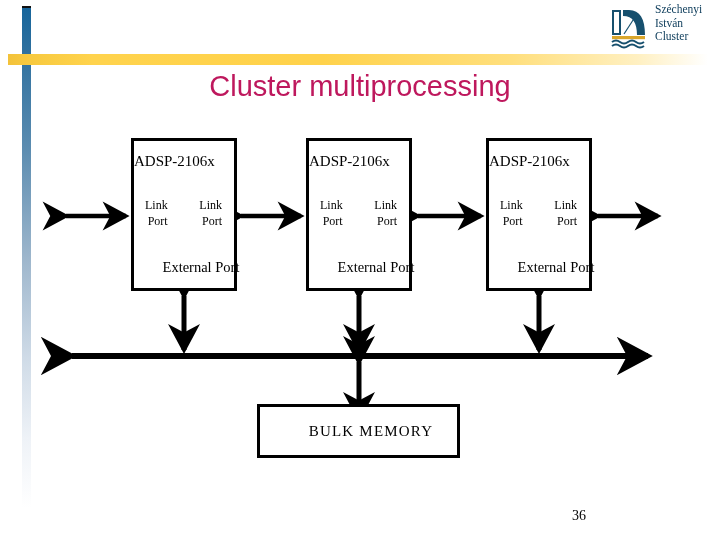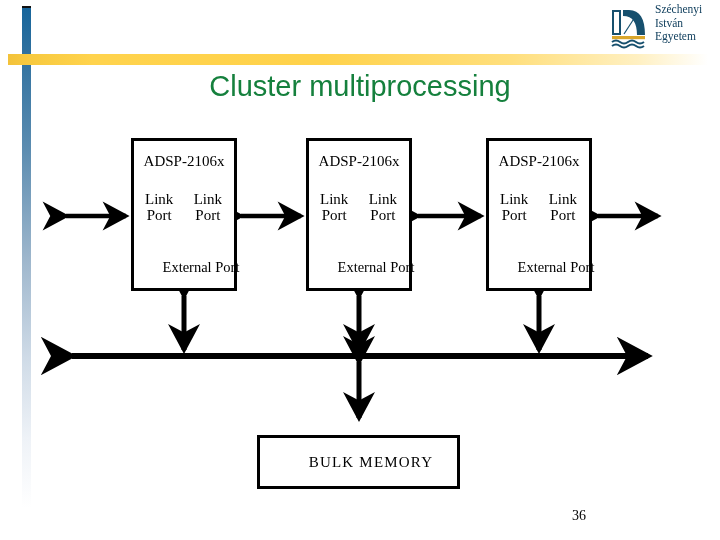--- a/index.html
+++ b/index.html
@@ -181,7 +181,7 @@
     <div class="logo-text">
       <div>Széchenyi</div>
       <div>István</div>
-      <div>Egyetem</div>
+      <div>Cluster</div>
     </div>
   </div>
 

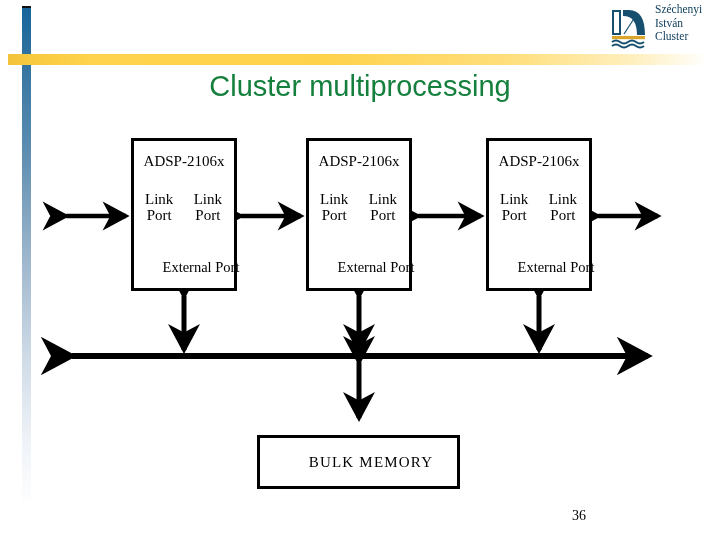--- a/index.html
+++ b/index.html
@@ -83,7 +83,7 @@
     text-align: center;
     font-family: "Liberation Sans", sans-serif;
     font-size: 29px;
-    color: #15803d;
+    color: #be185d;
     letter-spacing: 0px;
   }
 

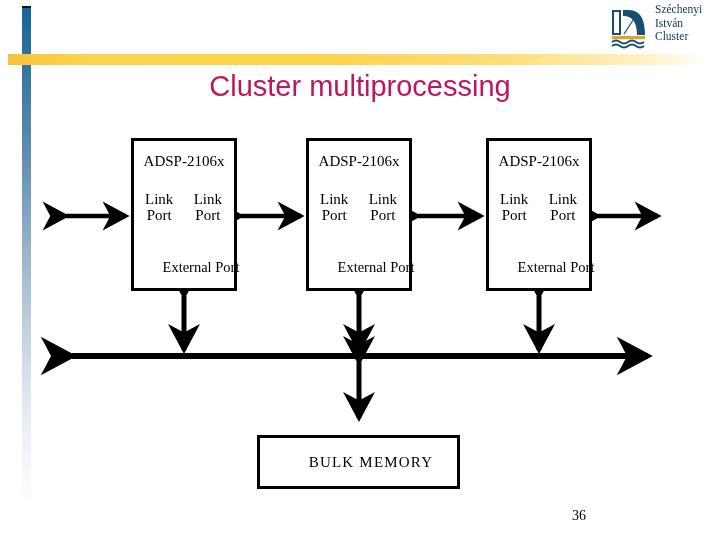--- a/index.html
+++ b/index.html
@@ -107,7 +107,7 @@
     left: 0;
     top: 12px;
     width: 100%;
-    text-align: center;
+    text-align: left;
     font-size: 15px;
   }
   .lp {

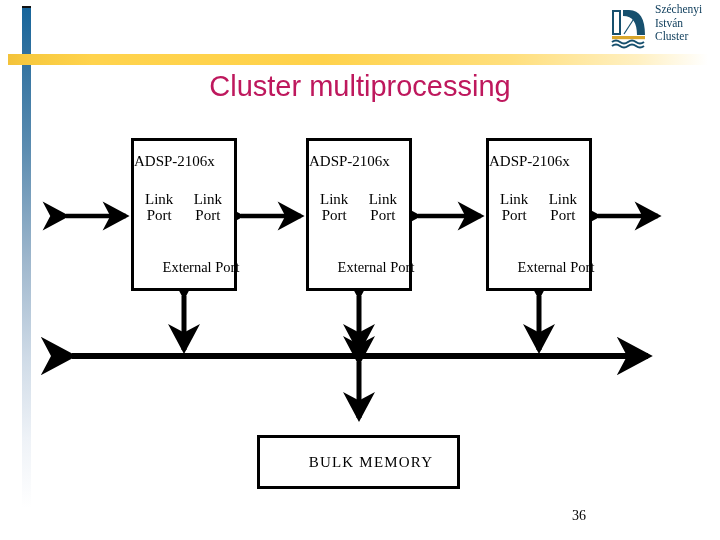--- a/index.html
+++ b/index.html
@@ -112,10 +112,10 @@
   }
   .lp {
     position: absolute;
-    top: 50px;
-    font-size: 15px;
+    top: 56px;
+    font-size: 12px;
     line-height: 16px;
-    text-align: center;
+    text-align: right;
   }
   .lp-left { left: 11px; }
   .lp-right { right: 12px; }

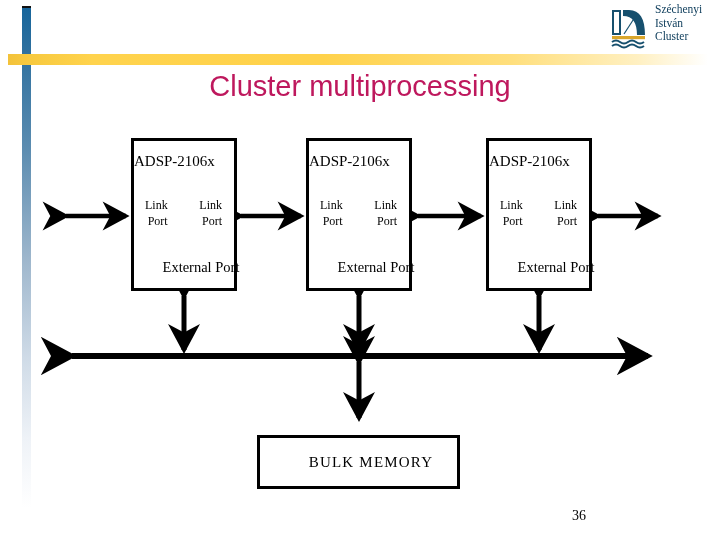--- a/index.html
+++ b/index.html
@@ -253,7 +253,7 @@
     <div class="ext-port">External Port</div>
   </div>
 
-  <div class="mem-box" style="left:257px; top:435px; width:203px; height:54px;padding-left:25px;">
+  <div class="mem-box" style="left:257px; top:404px; width:203px; height:54px;padding-left:25px;">
     <span>BULK MEMORY</span>
   </div>
 

